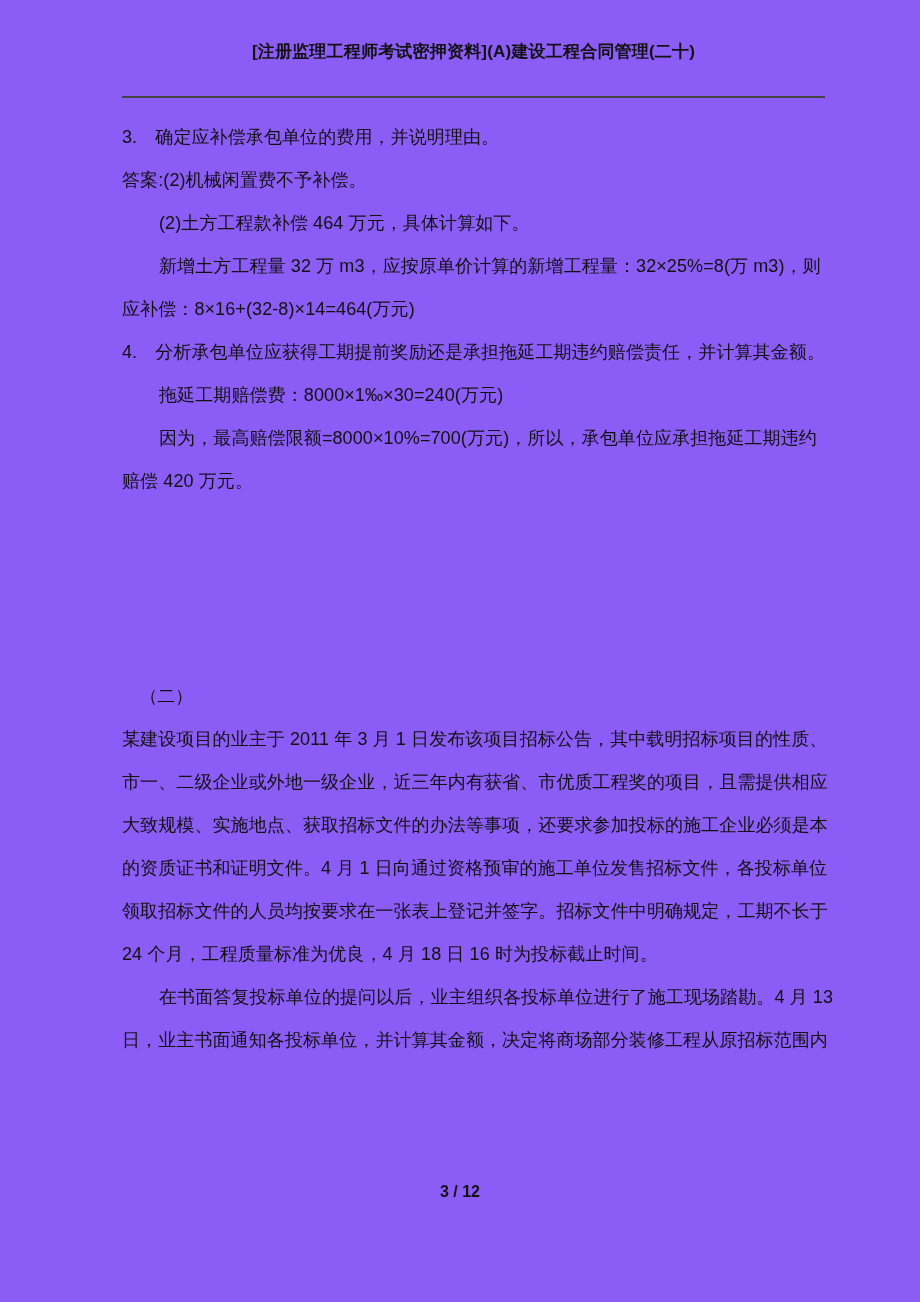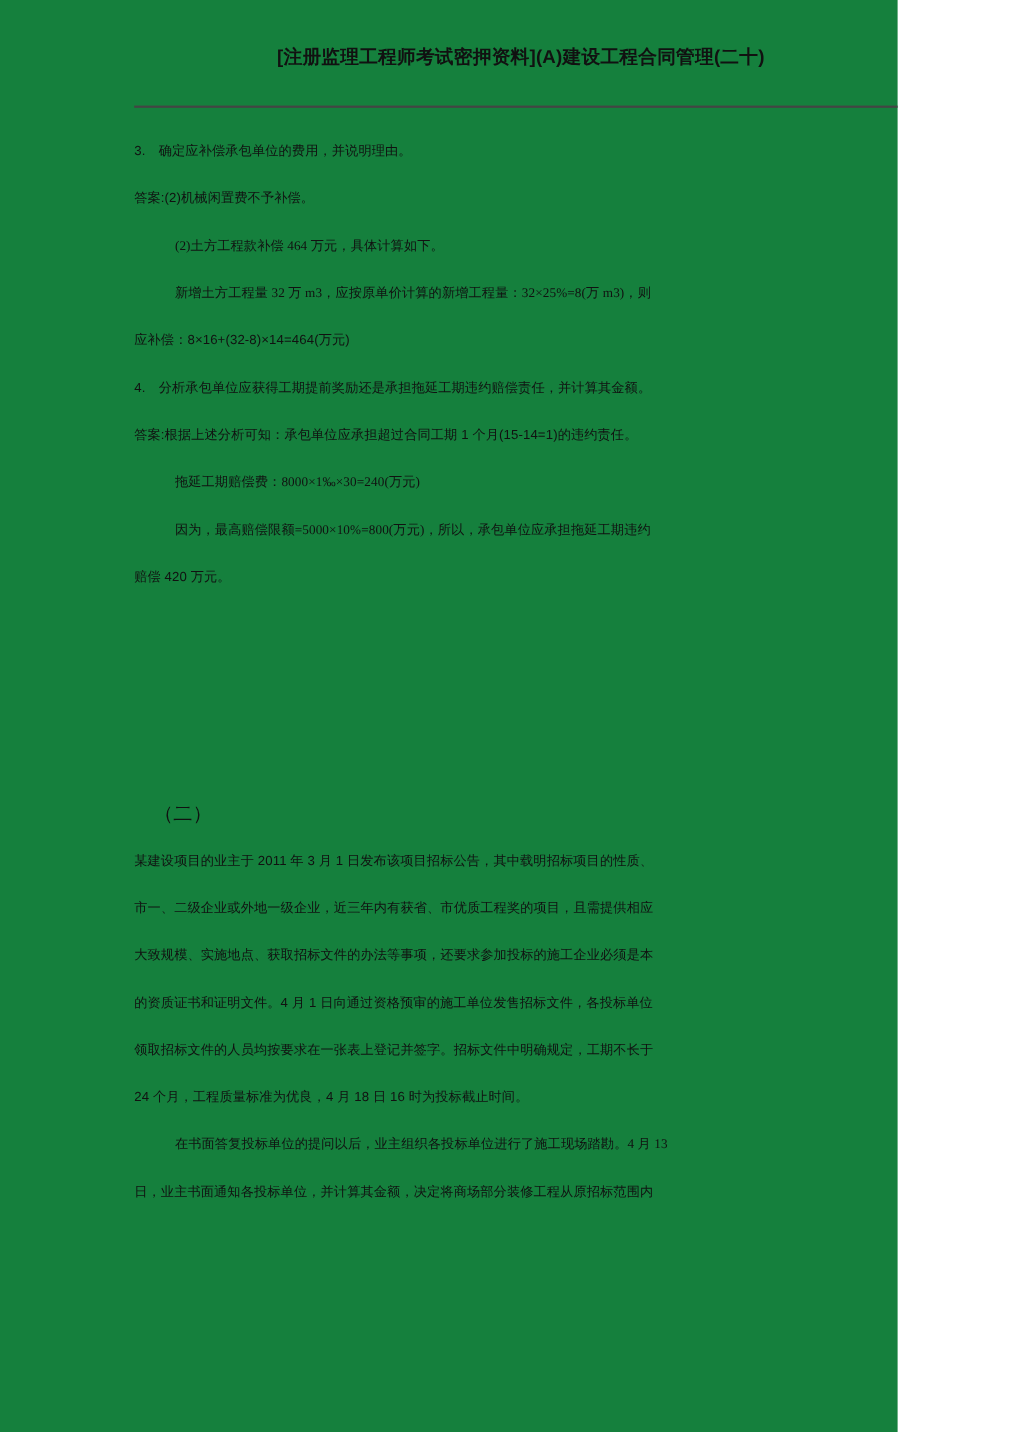--- a/index.html
+++ b/index.html
@@ -13,9 +13,9 @@
   }
   .page {
     position: relative;
-    width: 816px;
+    width: 920px;
     height: 1302px;
-    background: #15803d;
+    background: #8b5cf6;
     overflow: hidden;
   }
   

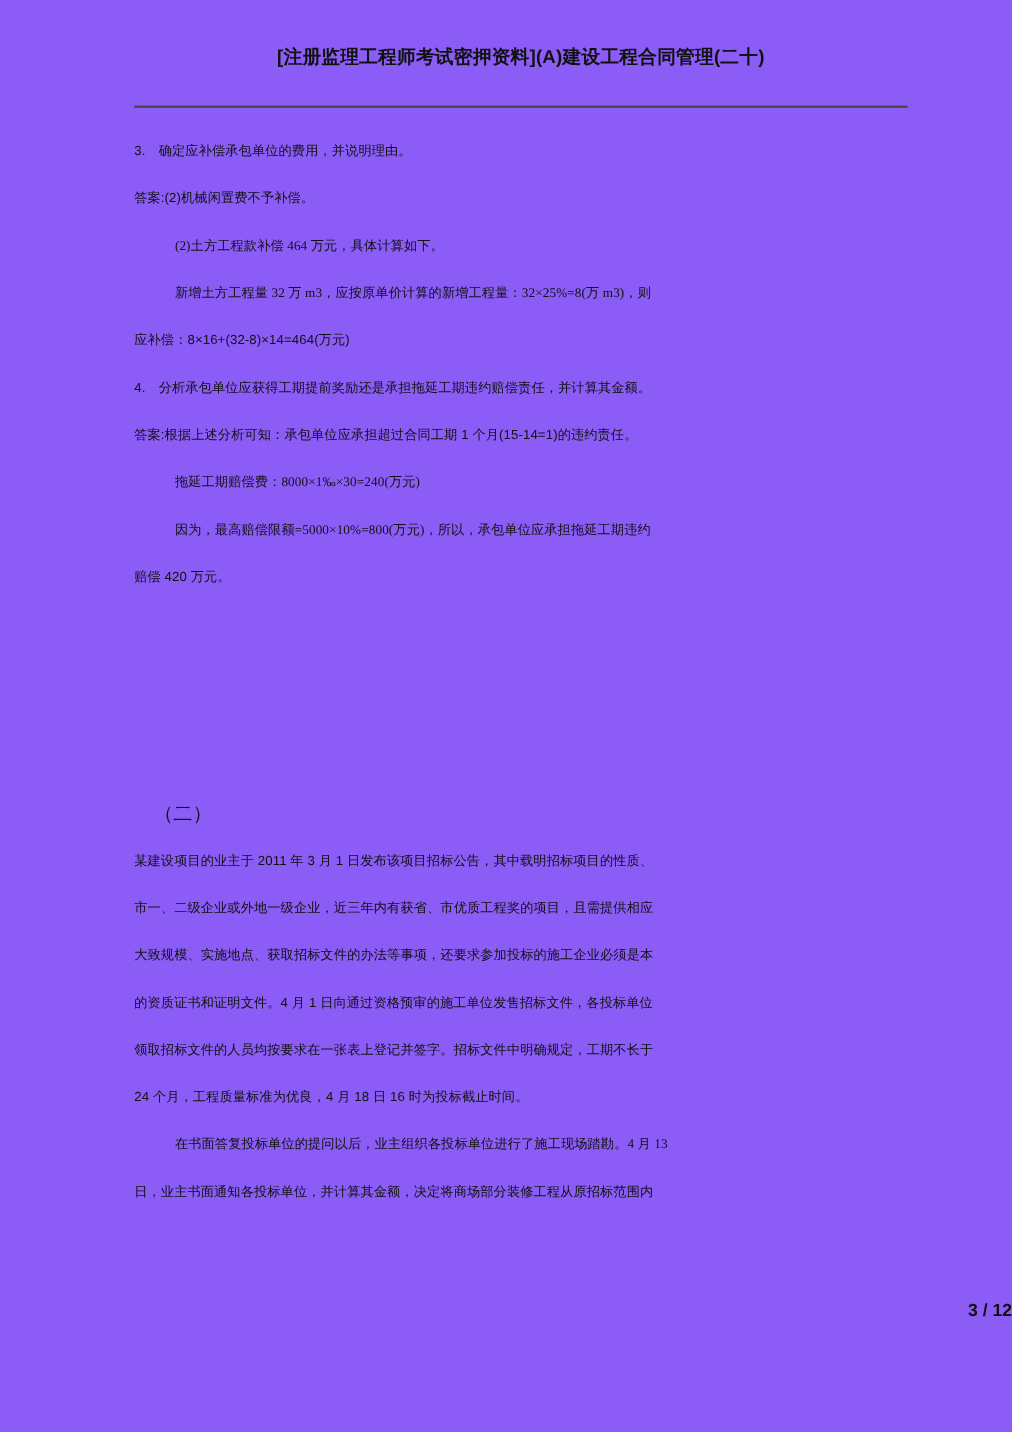--- a/index.html
+++ b/index.html
@@ -47,7 +47,7 @@
     width: 680px;
   }
   .line {
-    font-size: 12px;
+    font-size: 18px;
     line-height: 43px;
     color: #111111;
     white-space: nowrap;

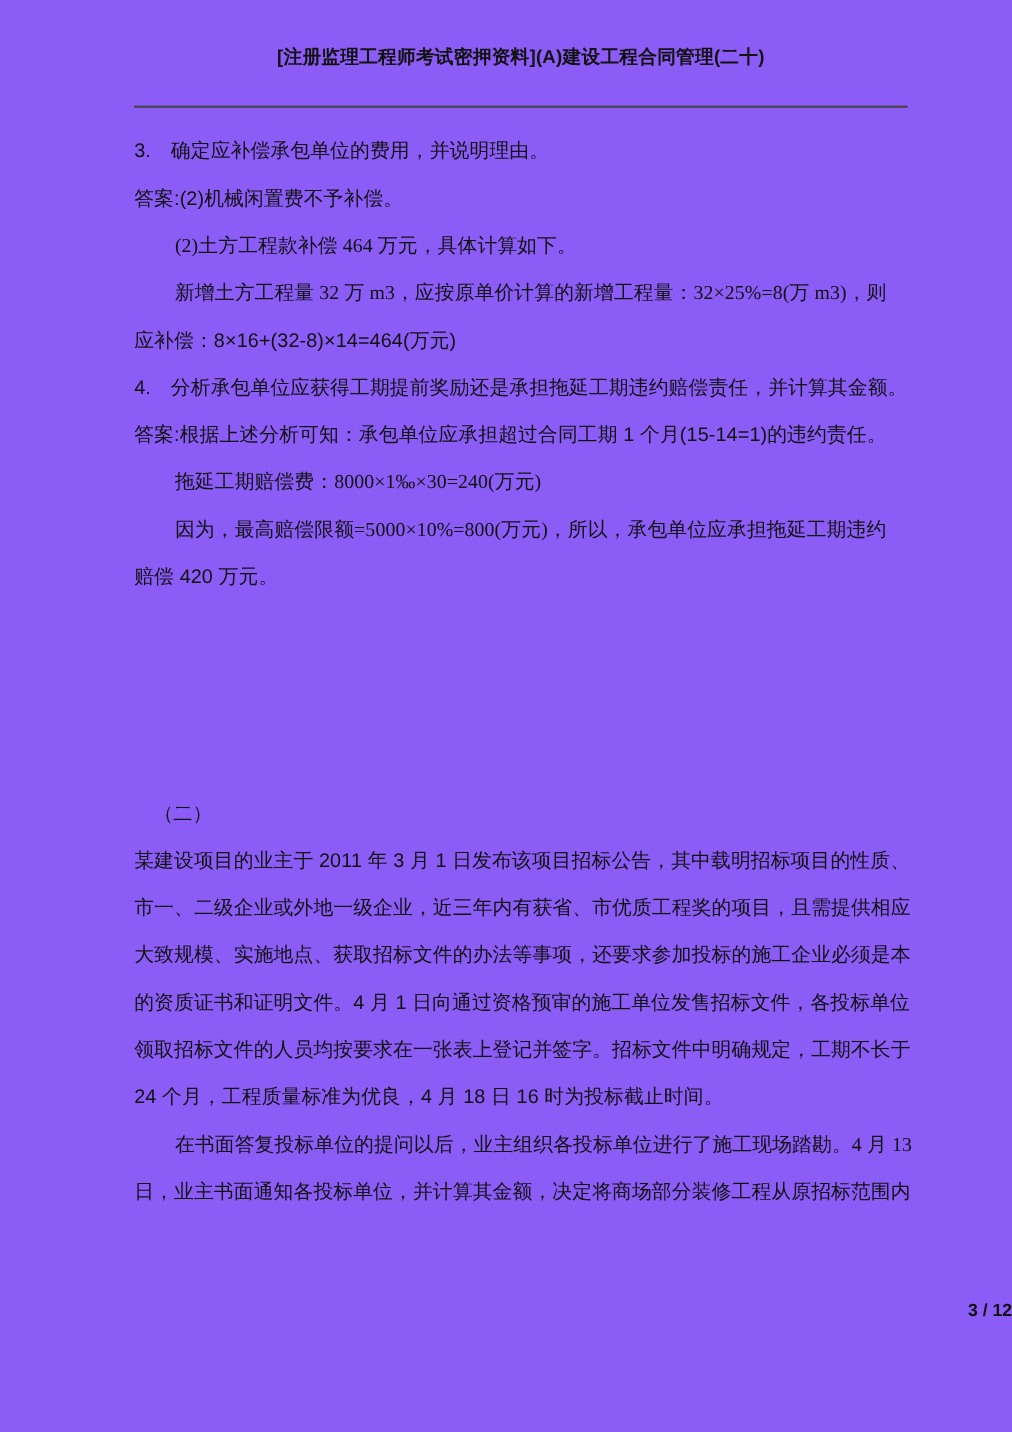--- a/index.html
+++ b/index.html
@@ -53,7 +53,7 @@
     white-space: nowrap;
     letter-spacing: 0.1px;
   }
-  .line.indent1 { text-indent: 37px; font-family: Liberation Serif, serif; }
+  .line.indent1 { text-indent: 37px; }
   .spacer-block { height: 172px; }
   .sec-title {
     font-size: 17.5px;

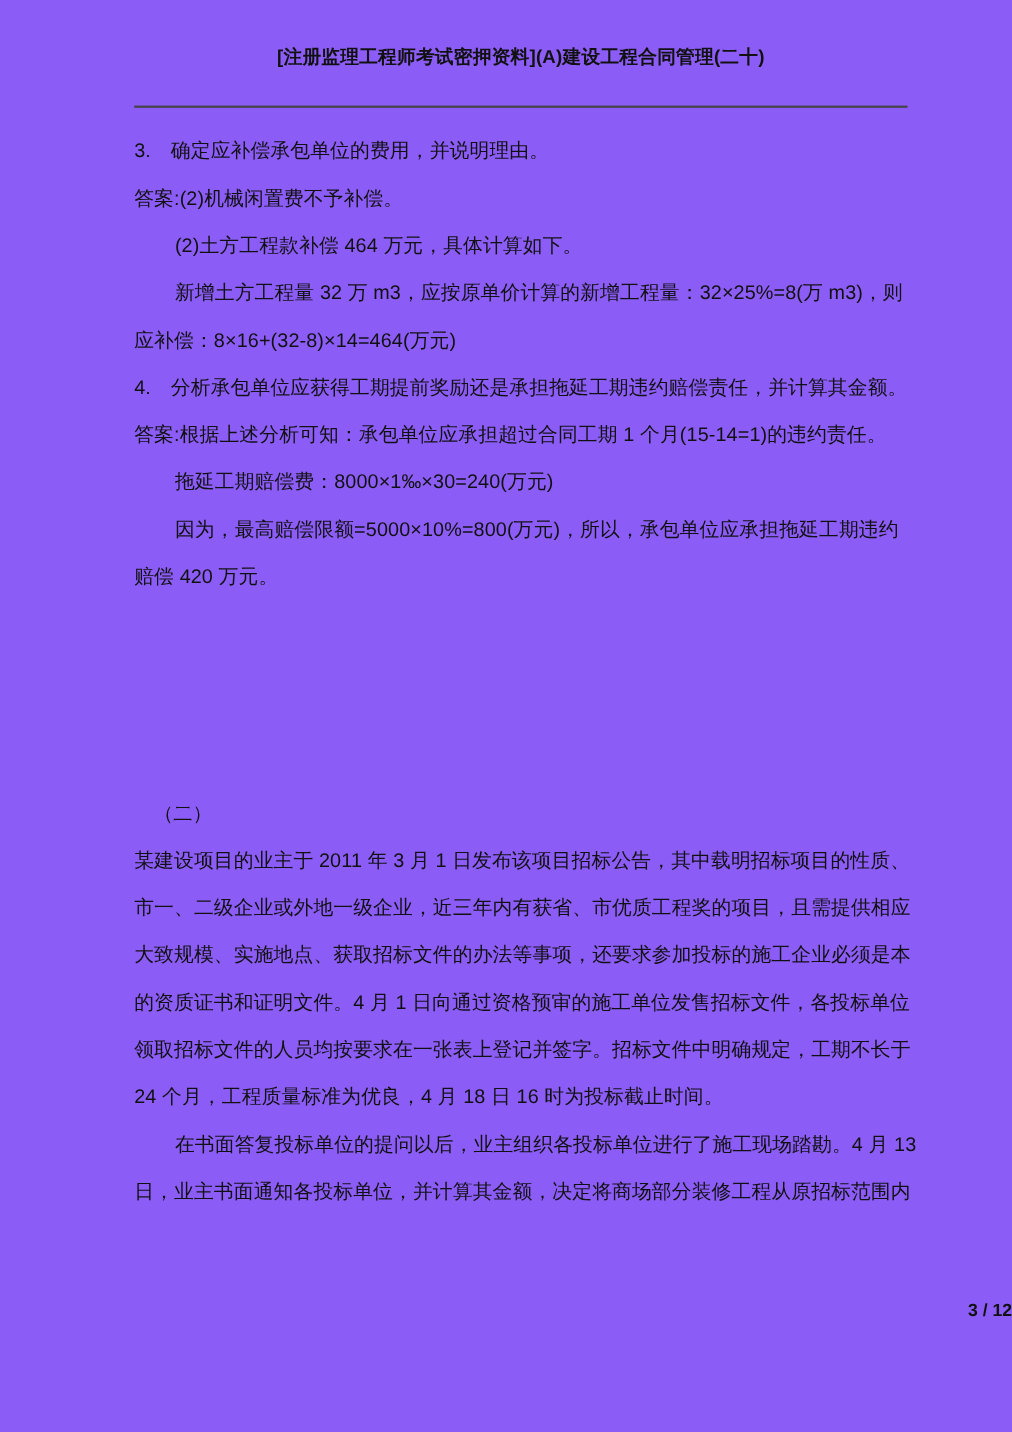--- a/index.html
+++ b/index.html
@@ -91,7 +91,6 @@
     <div class="line indent1">新增土方工程量 32 万 m3，应按原单价计算的新增工程量：32×25%=8(万 m3)，则</div>
     <div class="line">应补偿：8×16+(32-8)×14=464(万元)</div>
     <div class="line">4.　分析承包单位应获得工期提前奖励还是承担拖延工期违约赔偿责任，并计算其金额。</div>
-    <div class="line">答案:根据上述分析可知：承包单位应承担超过合同工期 1 个月(15-14=1)的违约责任。</div>
     <div class="line indent1">拖延工期赔偿费：8000×1‰×30=240(万元)</div>
     <div class="line indent1">因为，最高赔偿限额=5000×10%=800(万元)，所以，承包单位应承担拖延工期违约</div>
     <div class="line">赔偿 420 万元。</div>

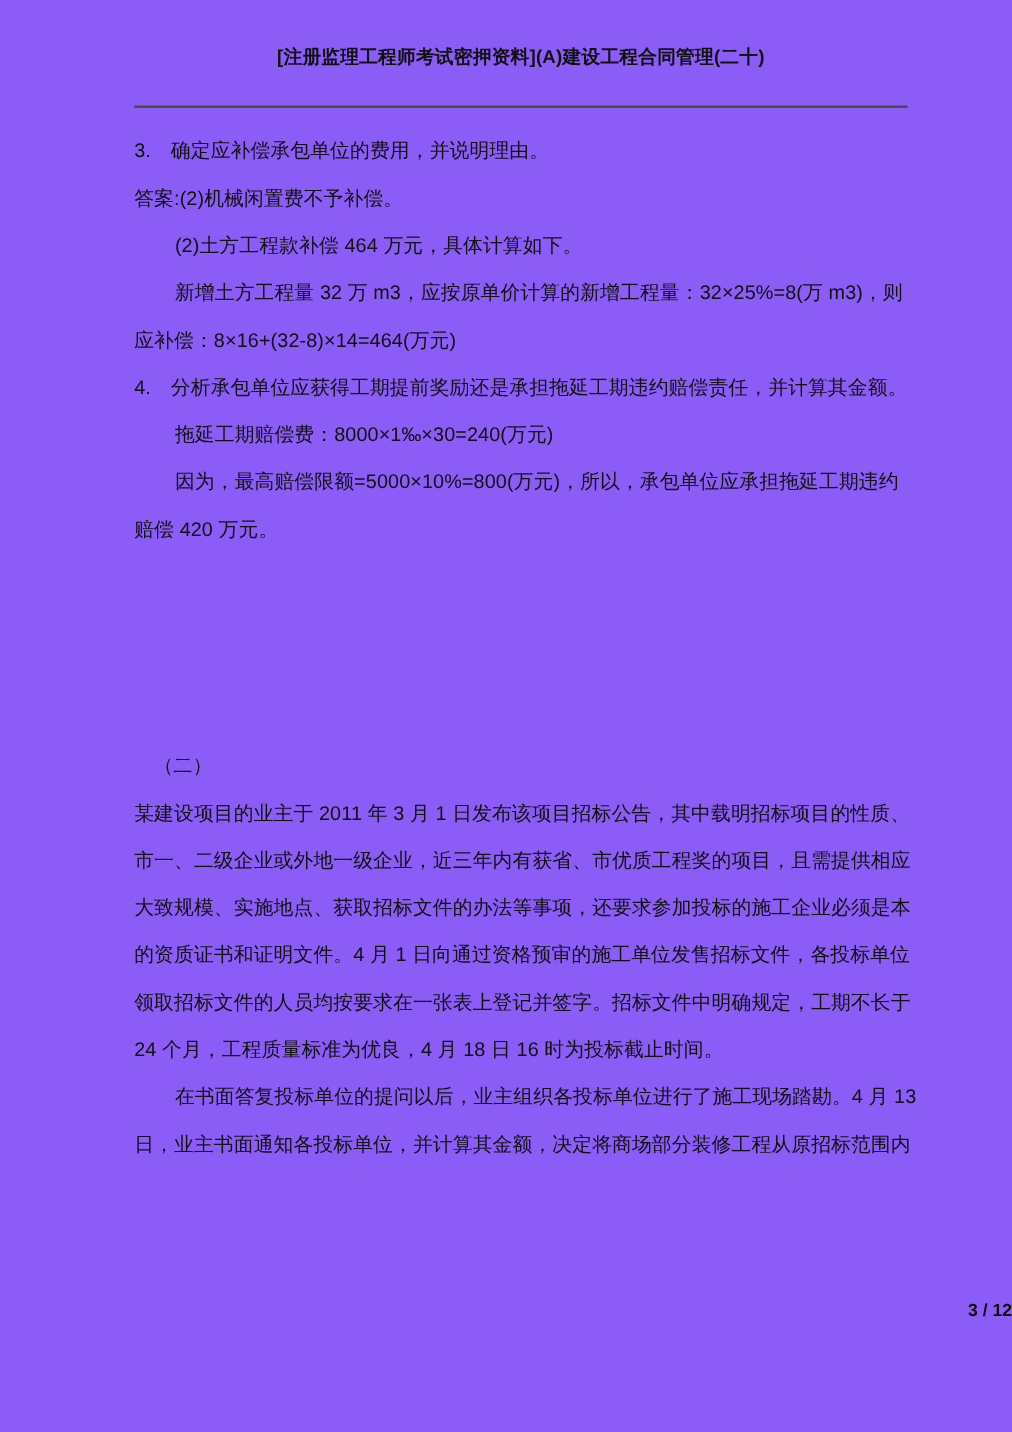--- a/index.html
+++ b/index.html
@@ -92,7 +92,7 @@
     <div class="line">应补偿：8×16+(32-8)×14=464(万元)</div>
     <div class="line">4.　分析承包单位应获得工期提前奖励还是承担拖延工期违约赔偿责任，并计算其金额。</div>
     <div class="line indent1">拖延工期赔偿费：8000×1‰×30=240(万元)</div>
-    <div class="line indent1">因为，最高赔偿限额=5000×10%=800(万元)，所以，承包单位应承担拖延工期违约</div>
+    <div class="line indent1">因为，最高赔偿限额=8000×10%=700(万元)，所以，承包单位应承担拖延工期违约</div>
     <div class="line">赔偿 420 万元。</div>
 
     <div class="spacer-block"></div>

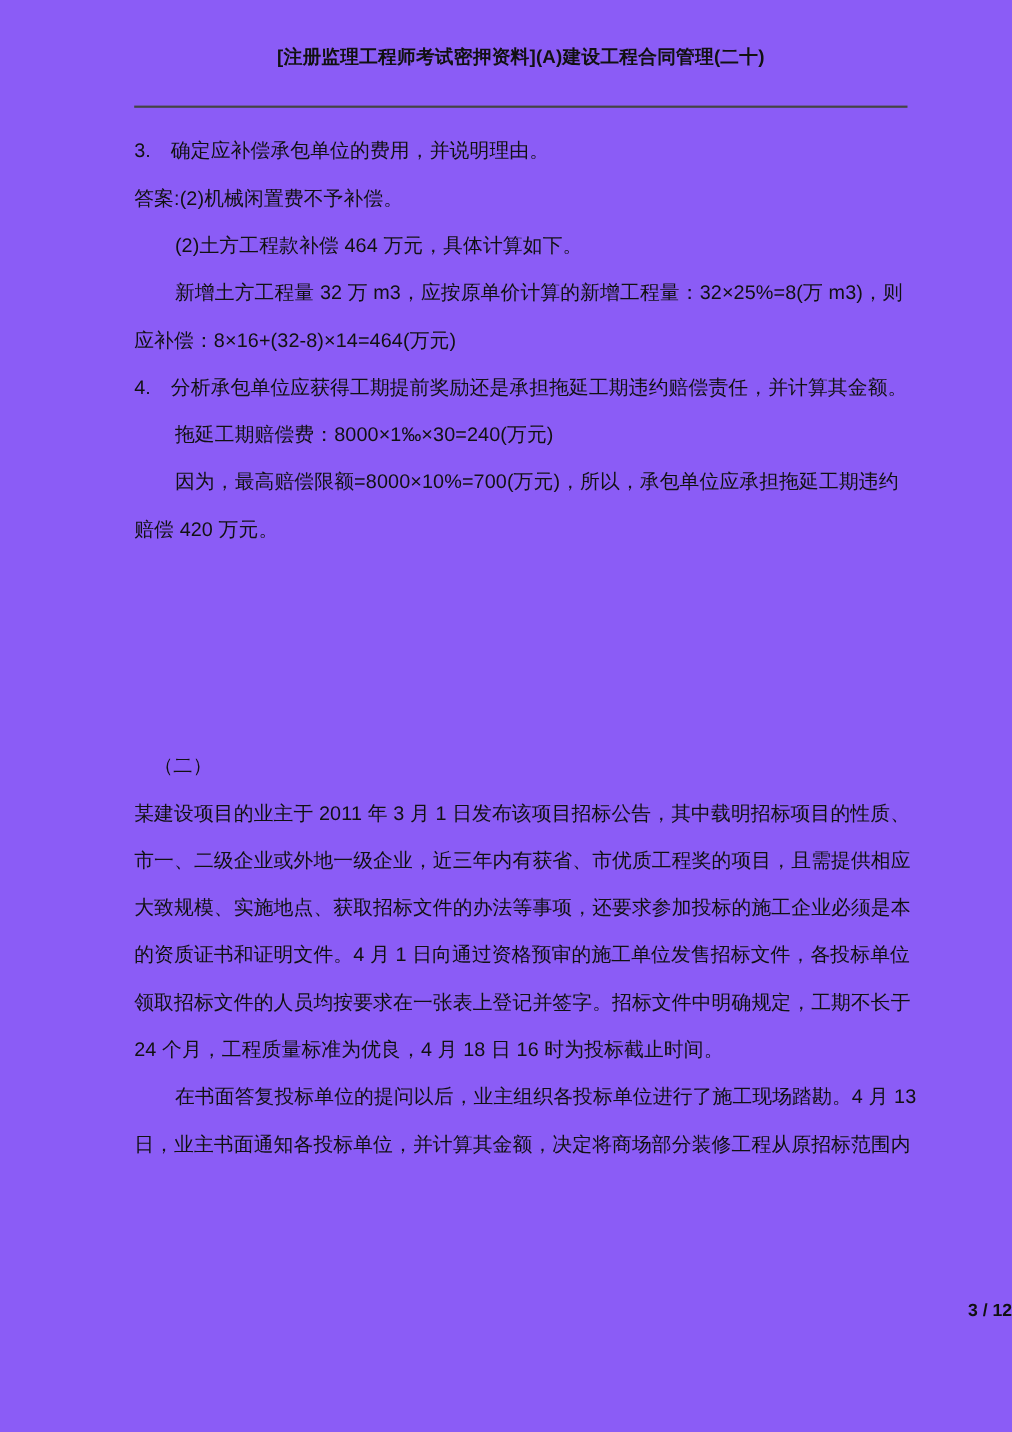--- a/index.html
+++ b/index.html
@@ -68,7 +68,7 @@
     left: 0;
     top: 1183px;
     width: 920px;
-    text-align: right;
+    text-align: center;
     font-size: 16px;
     font-weight: bold;
     color: #111111;

